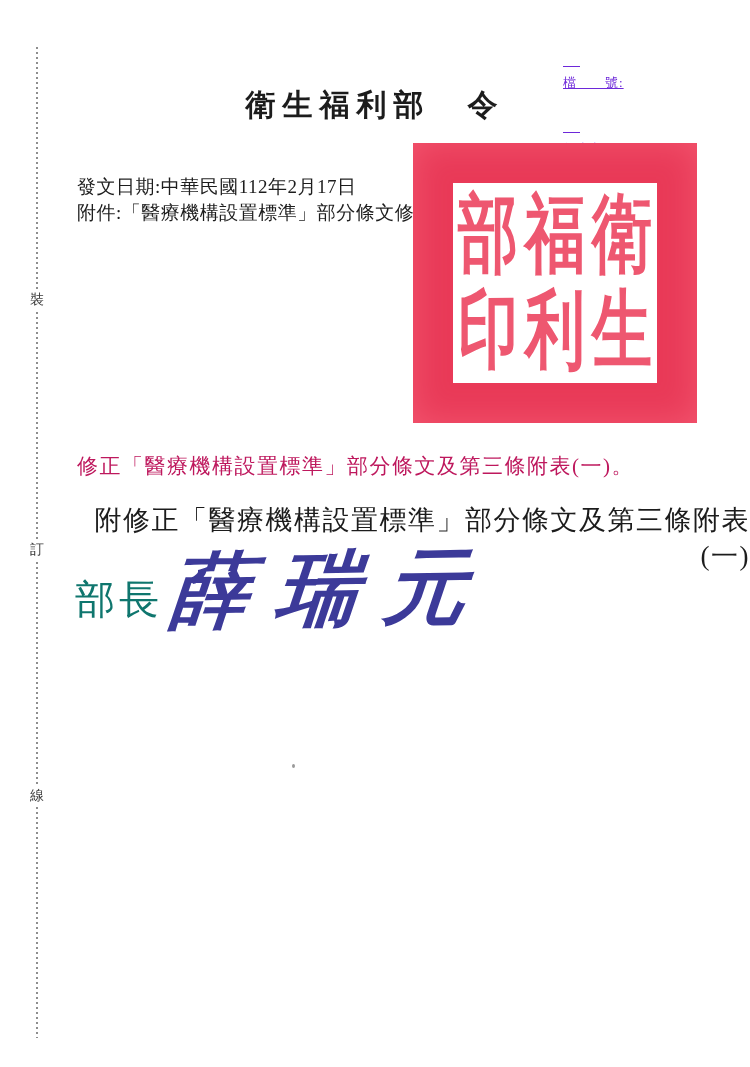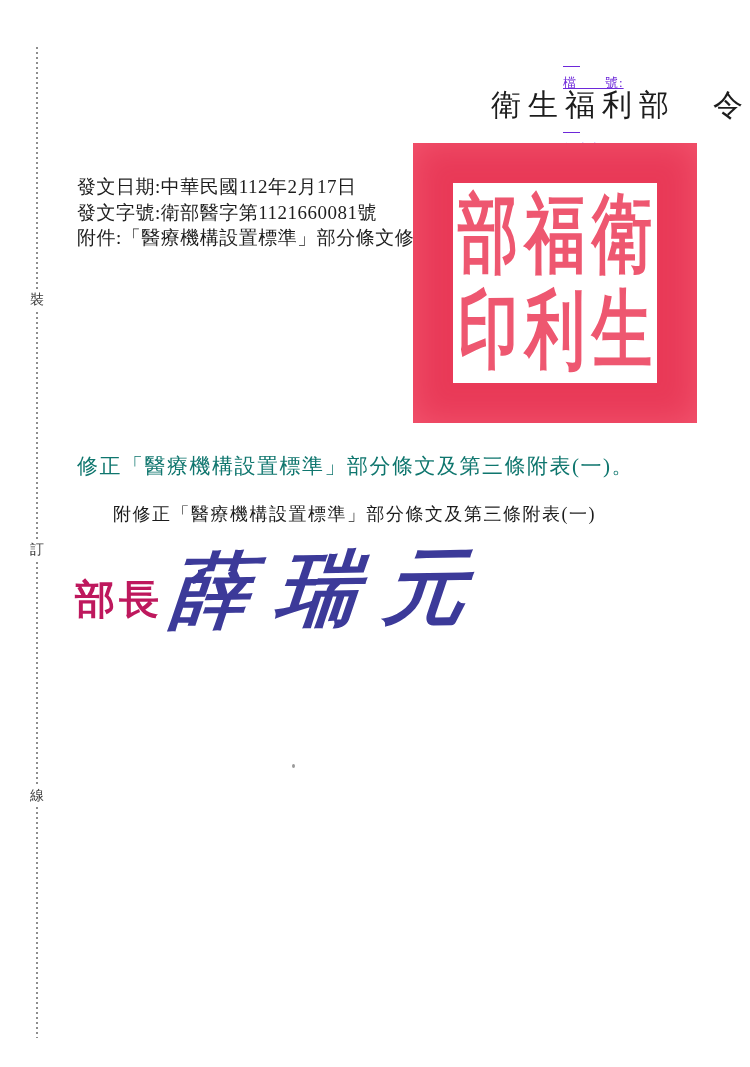--- a/index.html
+++ b/index.html
@@ -40,9 +40,9 @@
   
   .doc-title {
     position:absolute; left:0; right:0; top:85px;
-    text-align:right;
+    text-align:center;
     font-size:30px; letter-spacing:7px;
-    color:#1c1c1c; font-weight:400;
+    color:#1c1c1c; font-weight:700;
     white-space:pre;
   }
 

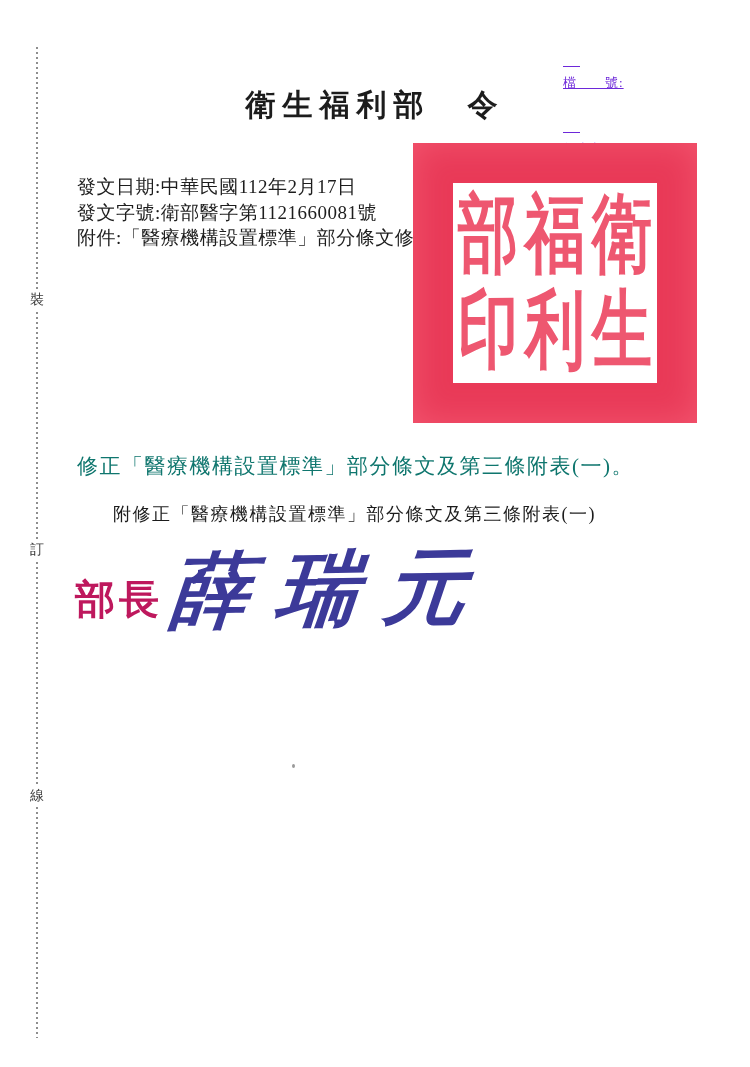--- a/index.html
+++ b/index.html
@@ -136,7 +136,6 @@
 
   <div class="meta">
     <div>發文日期:中華民國112年2月17日</div>
-    <div>發文字號:衛部醫字第1121660081號</div>
     <div>附件:「醫療機構設置標準」部分條文修正條文及</div>
   </div>
 

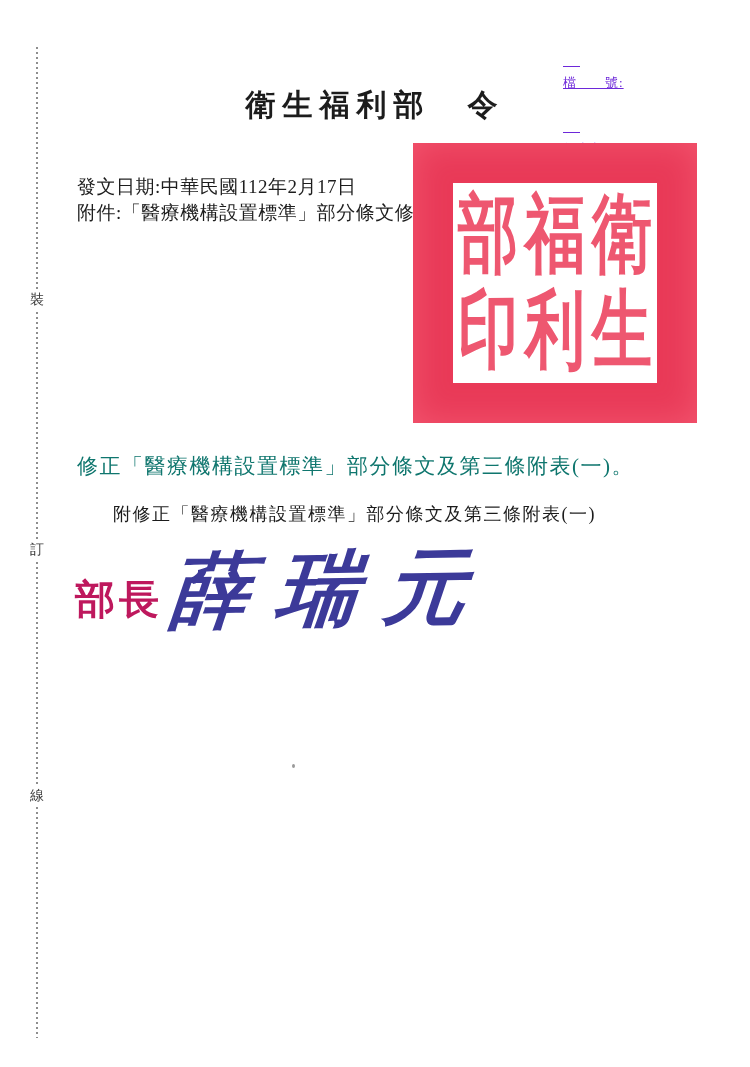--- a/index.html
+++ b/index.html
@@ -87,7 +87,7 @@
   
   .body-line1 {
     position:absolute; left:77px; top:452px;
-    font-size:21px; letter-spacing:1.5px; color:#0f766e;
+    font-size:21px; letter-spacing:1.5px; color:#be185d;
   }
   .body-line2 {
     position:absolute; left:113px; top:502px;

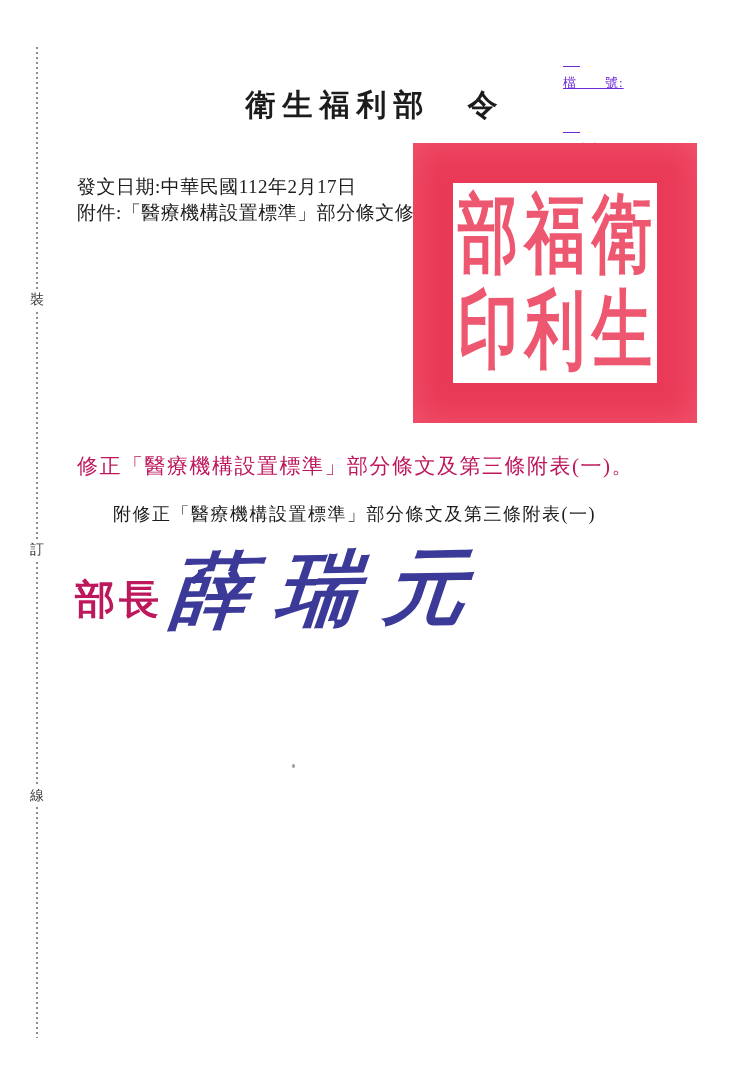--- a/index.html
+++ b/index.html
@@ -90,8 +90,8 @@
     font-size:21px; letter-spacing:1.5px; color:#be185d;
   }
   .body-line2 {
-    position:absolute; left:113px; top:502px;
-    font-size:18px; letter-spacing:1.5px; color:#1c1c1c;
+    position:absolute; left:86px; top:502px;
+    font-size:27px; letter-spacing:1.5px; color:#1c1c1c;text-align:right;
   }
 
   

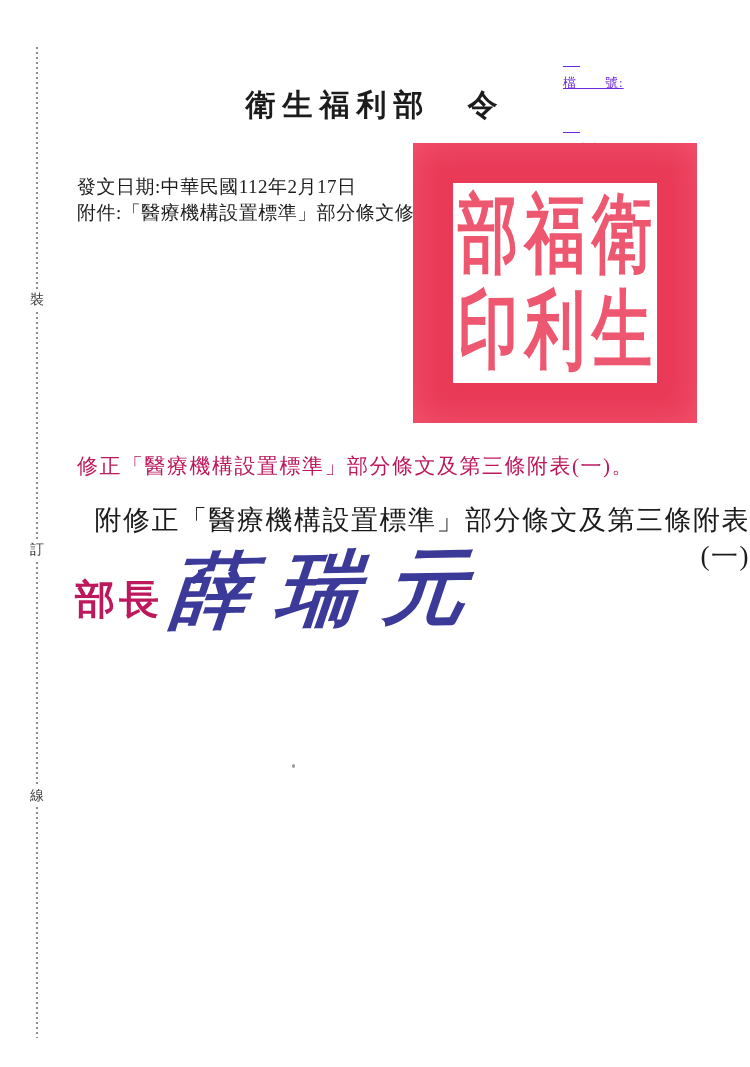--- a/index.html
+++ b/index.html
@@ -97,8 +97,8 @@
   
   .sig-title {
     position:absolute; left:75px; top:572px;
-    font-size:40px; color:#be185d;
-    font-weight:700; letter-spacing:4px;
+    font-size:40px; color:#0f766e;
+    font-weight:400; letter-spacing:4px;
   }
   .sig-name {
     position:absolute; left:168px; top:538px;

